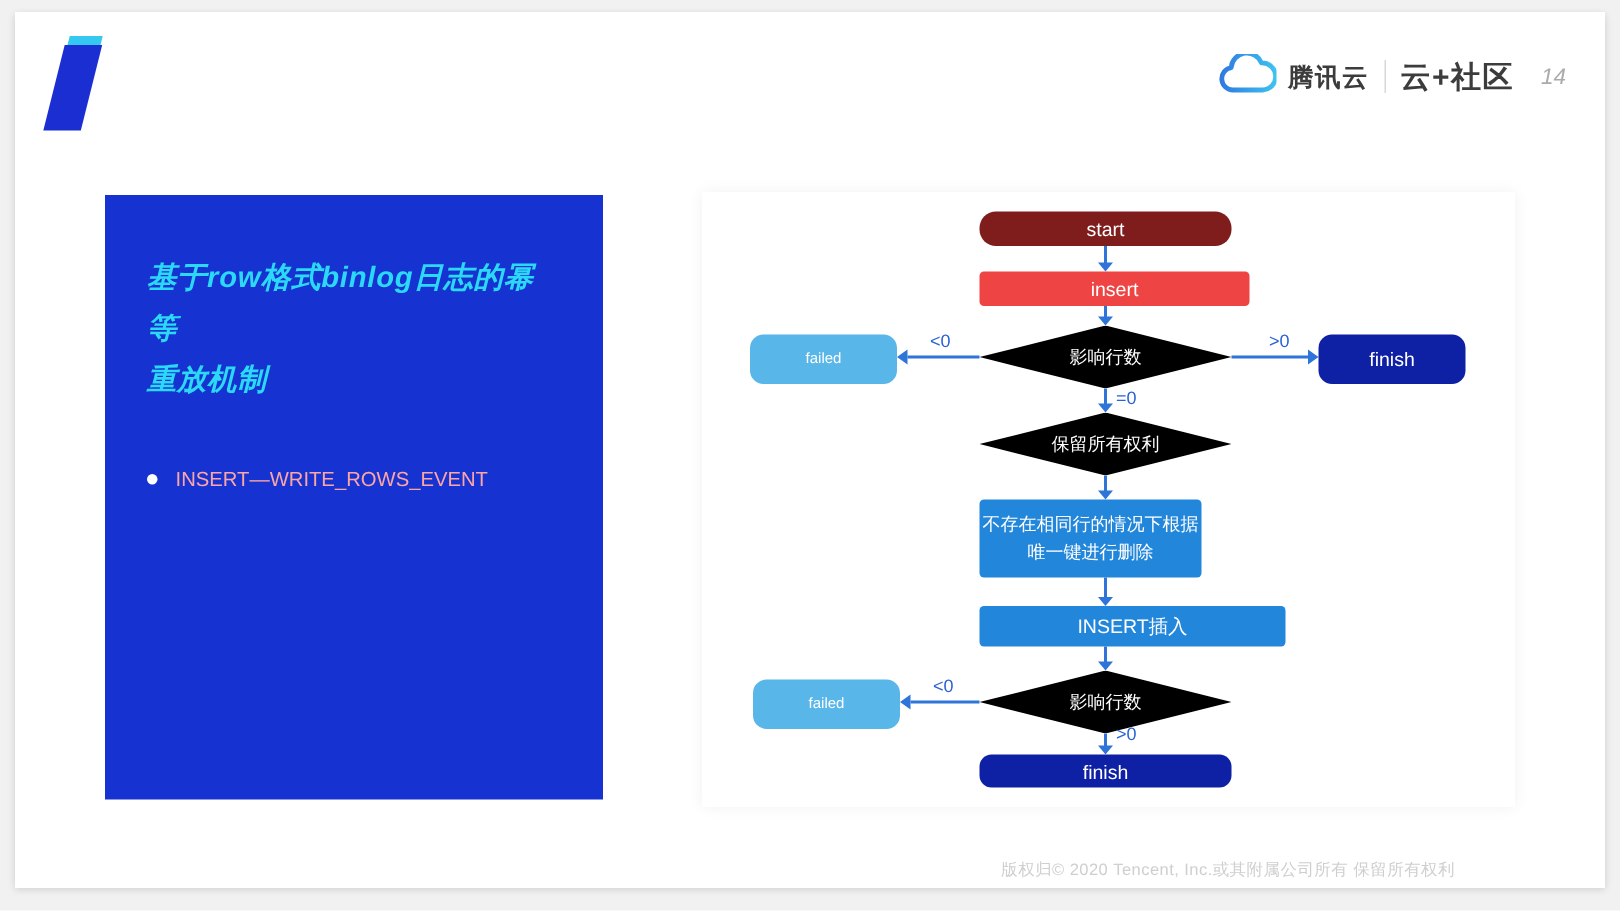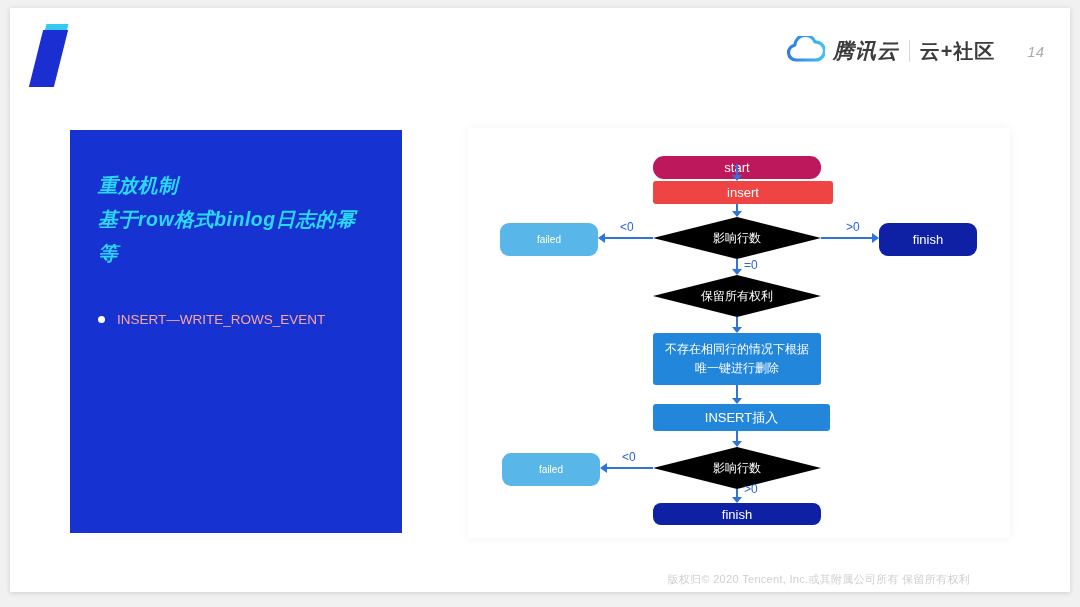--- a/index.html
+++ b/index.html
@@ -14,7 +14,7 @@
   .page-title { position:absolute; left:65px; top:39px; font-size:17.5px; font-weight:bold; color:#1B35D8; letter-spacing:0.5px; }
   .logo { position:absolute; top:28px; right:26px; display:flex; align-items:center; }
   .cloud-icon { display:block; margin-right:8px; }
-  .brand { font-size:21px; color:#3c3c3c; font-weight:600; letter-spacing:1px;font-style:italic; }
+  .brand { font-size:17px; color:#3c3c3c; font-weight:600; letter-spacing:1px; }
   .divider { width:1px; height:22px; background:#d8d8d8; margin:0 10px; }
   .community { font-size:20px; color:#3c3c3c; font-weight:600; letter-spacing:1px; }
   .pagenum { font-size:15px; color:#ababab; font-style:italic; margin-left:32px; }

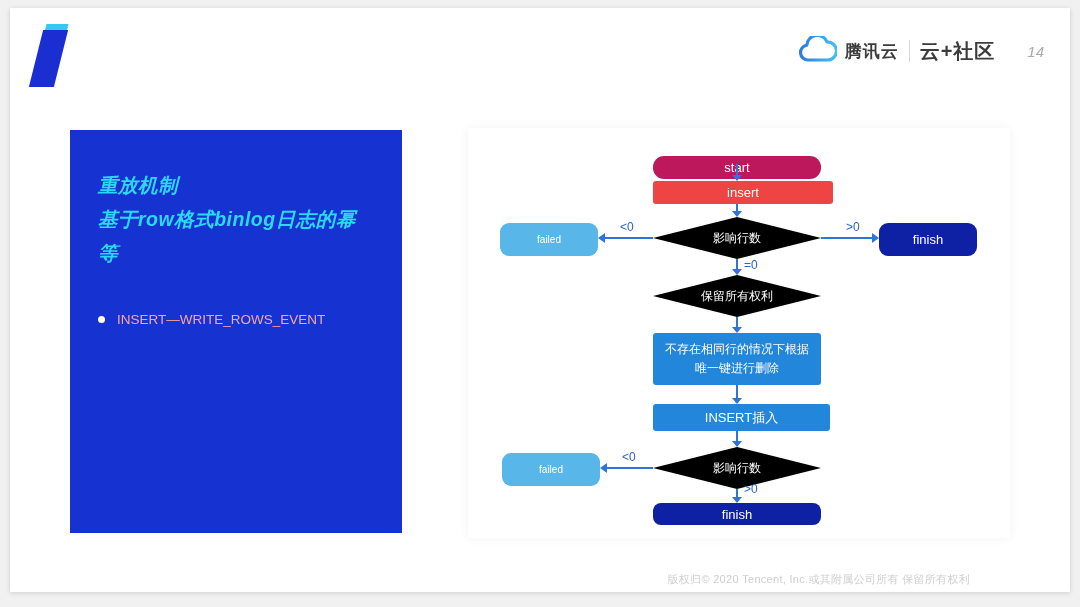--- a/index.html
+++ b/index.html
@@ -17,7 +17,7 @@
   .brand { font-size:17px; color:#3c3c3c; font-weight:600; letter-spacing:1px; }
   .divider { width:1px; height:22px; background:#d8d8d8; margin:0 10px; }
   .community { font-size:20px; color:#3c3c3c; font-weight:600; letter-spacing:1px; }
-  .pagenum { font-size:15px; color:#ababab; font-style:italic; margin-left:32px; }
+  .pagenum { font-size:15px; color:#ababab; font-style:italic; margin-left:18px; }
 
   
   .info-panel { position:absolute; left:60px; top:122px; width:332px; height:403px; background:#1632D0; padding:38px 28px 0 28px; color:#fff; }

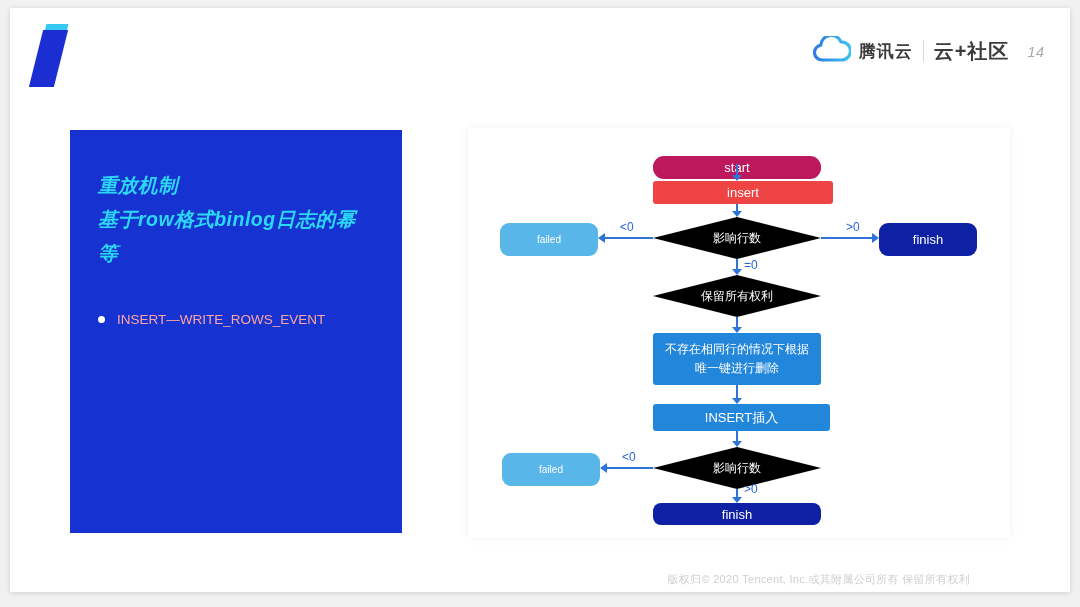--- a/index.html
+++ b/index.html
@@ -28,7 +28,7 @@
   
   .flow { position:absolute; left:458px; top:120px; width:542px; height:410px; background:#ffffff; box-shadow:0 0 10px rgba(0,0,0,0.06); }
   .fnode { position:absolute; display:flex; align-items:center; justify-content:center; color:#fff; text-align:center; }
-  .n-start   { left:185px; top:28px;  width:168px; height:23px; background:#be185d; border-radius:11px; font-size:13px; }
+  .n-start   { left:185px; top:13px;  width:168px; height:23px; background:#7f1d1d; border-radius:11px; font-size:13px; }
   .n-insert  { left:185px; top:53px;  width:180px; height:23px; background:#ef4444; border-radius:3px;  font-size:13px; }
   .dia       { left:185px; width:168px; height:42px; background:#000000; clip-path:polygon(50% 0,100% 50%,50% 100%,0 50%); font-size:12px; }
   .d1 { top:89px; } .d2 { top:147px; } .d3 { top:319px; }

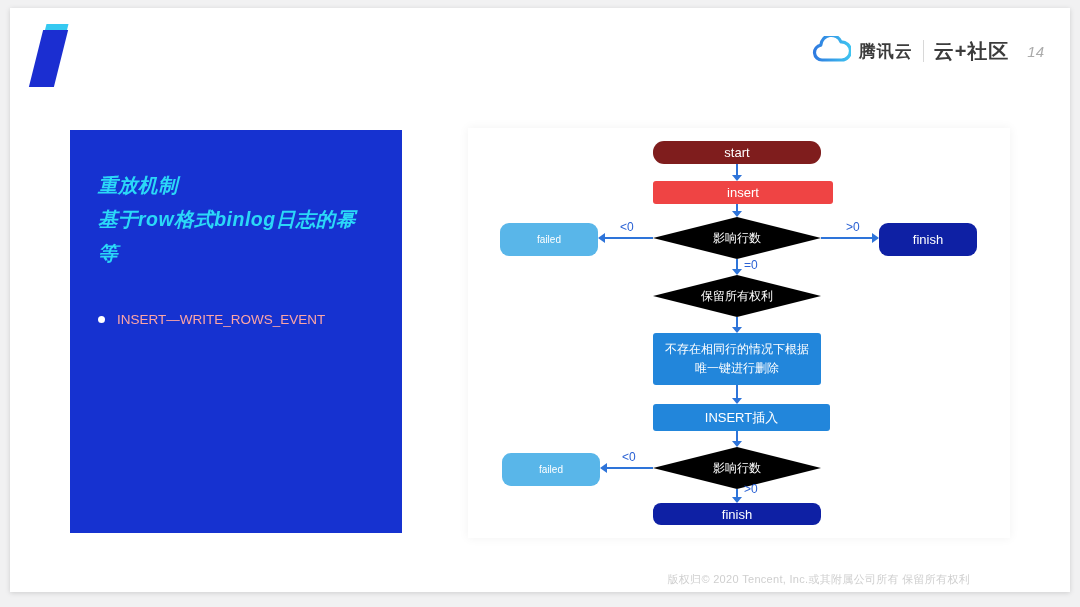--- a/index.html
+++ b/index.html
@@ -83,8 +83,8 @@
 
   <div class="info-panel">
     <div class="panel-heading">
+      <div>基于row格式binlog日志的幂等</div>
       <div>重放机制</div>
-      <div>基于row格式binlog日志的幂等</div>
     </div>
     <div class="bullet">
       <span class="bullet-dot"></span>

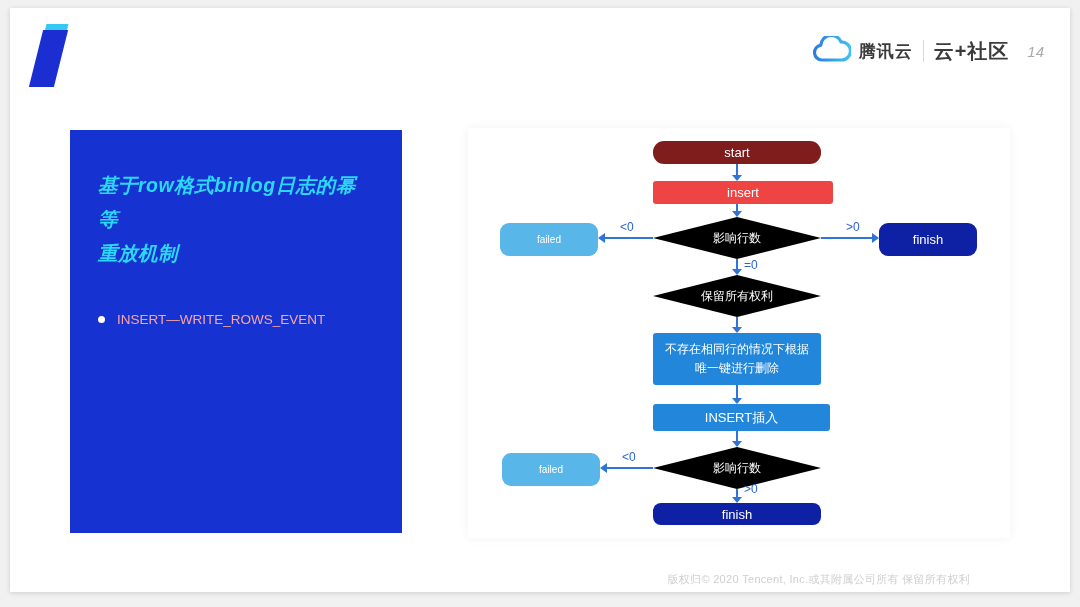--- a/index.html
+++ b/index.html
@@ -35,7 +35,7 @@
   .n-failed  { width:98px; height:33px; background:#59B6E9; border-radius:9px; font-size:10px; }
   .f1 { left:32px; top:95px; } .f2 { left:34px; top:325px; }
   .n-finish1 { left:411px; top:95px; width:98px; height:33px; background:#0E20A4; border-radius:9px; font-size:13px; }
-  .n-delete  { left:185px; top:205px; width:168px; height:52px; background:#2286DB; border-radius:3px; font-size:12px; line-height:1.55; flex-direction:column; }
+  .n-delete  { left:185px; top:205px; width:148px; height:52px; background:#2286DB; border-radius:3px; font-size:12px; line-height:1.55; flex-direction:column; }
   .n-insert2 { left:185px; top:276px; width:177px; height:27px; background:#2286DB; border-radius:3px; font-size:13px; }
   .n-finish2 { left:185px; top:375px; width:168px; height:22px; background:#0E20A4; border-radius:8px; font-size:13px; }
 

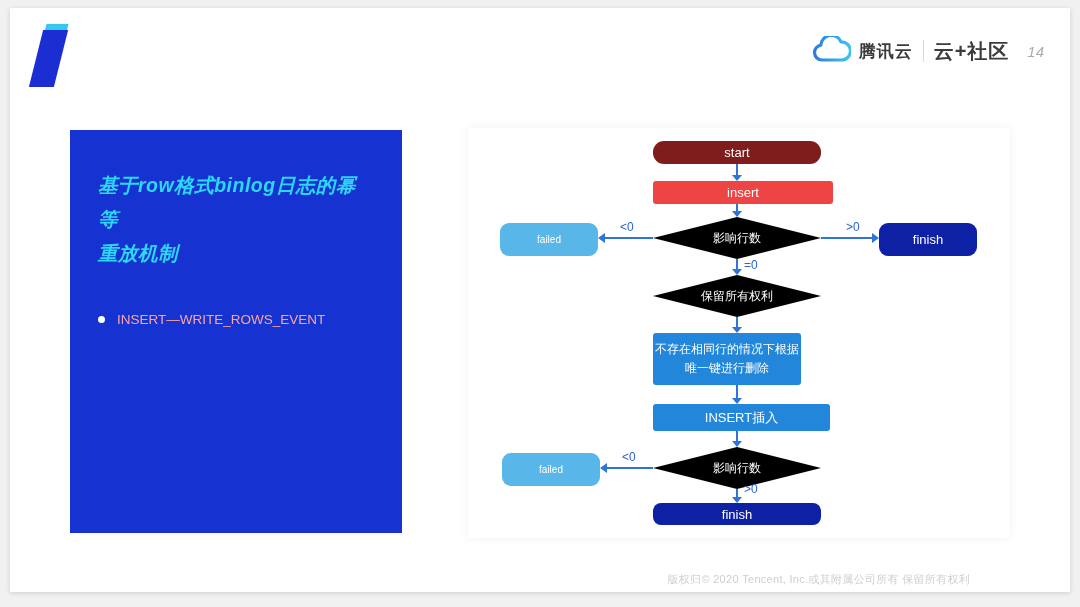--- a/index.html
+++ b/index.html
@@ -36,7 +36,7 @@
   .f1 { left:32px; top:95px; } .f2 { left:34px; top:325px; }
   .n-finish1 { left:411px; top:95px; width:98px; height:33px; background:#0E20A4; border-radius:9px; font-size:13px; }
   .n-delete  { left:185px; top:205px; width:148px; height:52px; background:#2286DB; border-radius:3px; font-size:12px; line-height:1.55; flex-direction:column; }
-  .n-insert2 { left:185px; top:276px; width:177px; height:27px; background:#2286DB; border-radius:3px; font-size:13px; }
+  .n-insert2 { left:185px; top:276px; width:204px; height:27px; background:#2286DB; border-radius:3px; font-size:13px; }
   .n-finish2 { left:185px; top:375px; width:168px; height:22px; background:#0E20A4; border-radius:8px; font-size:13px; }
 
   

